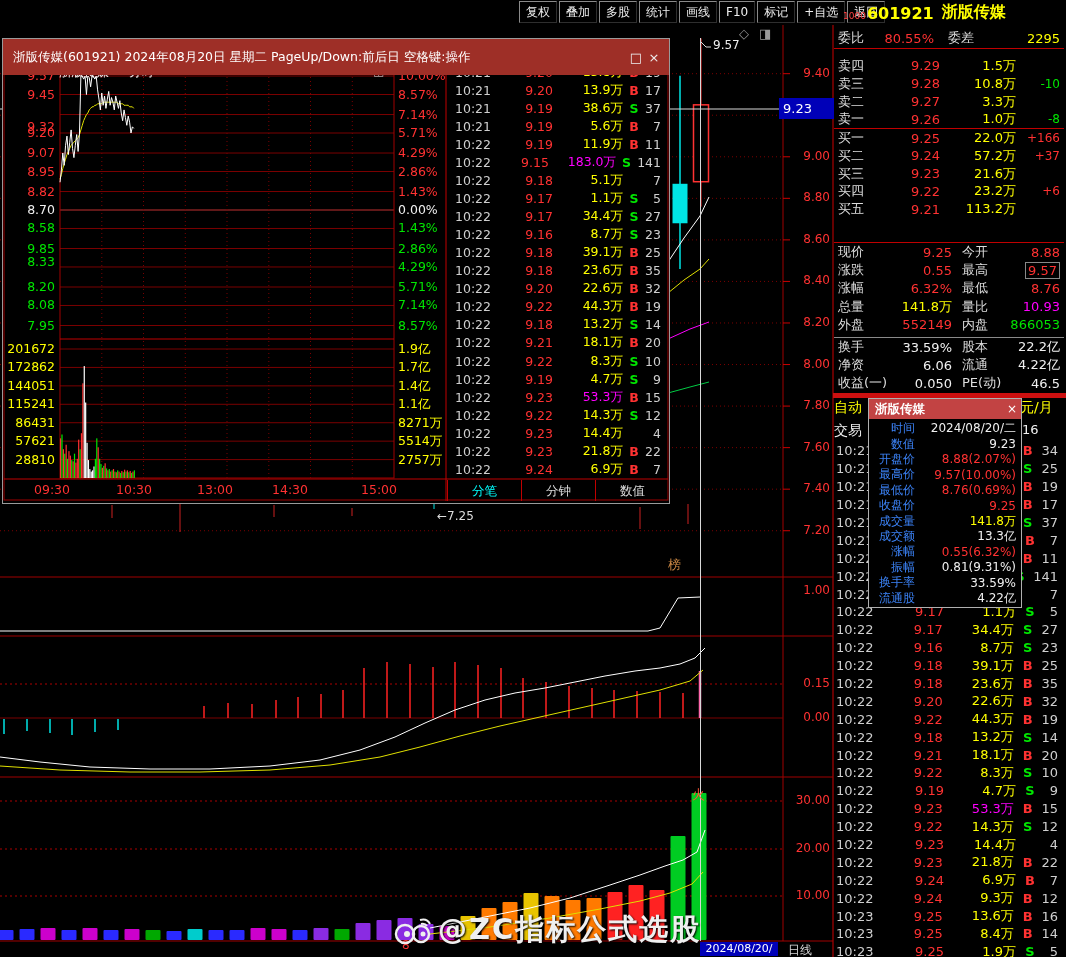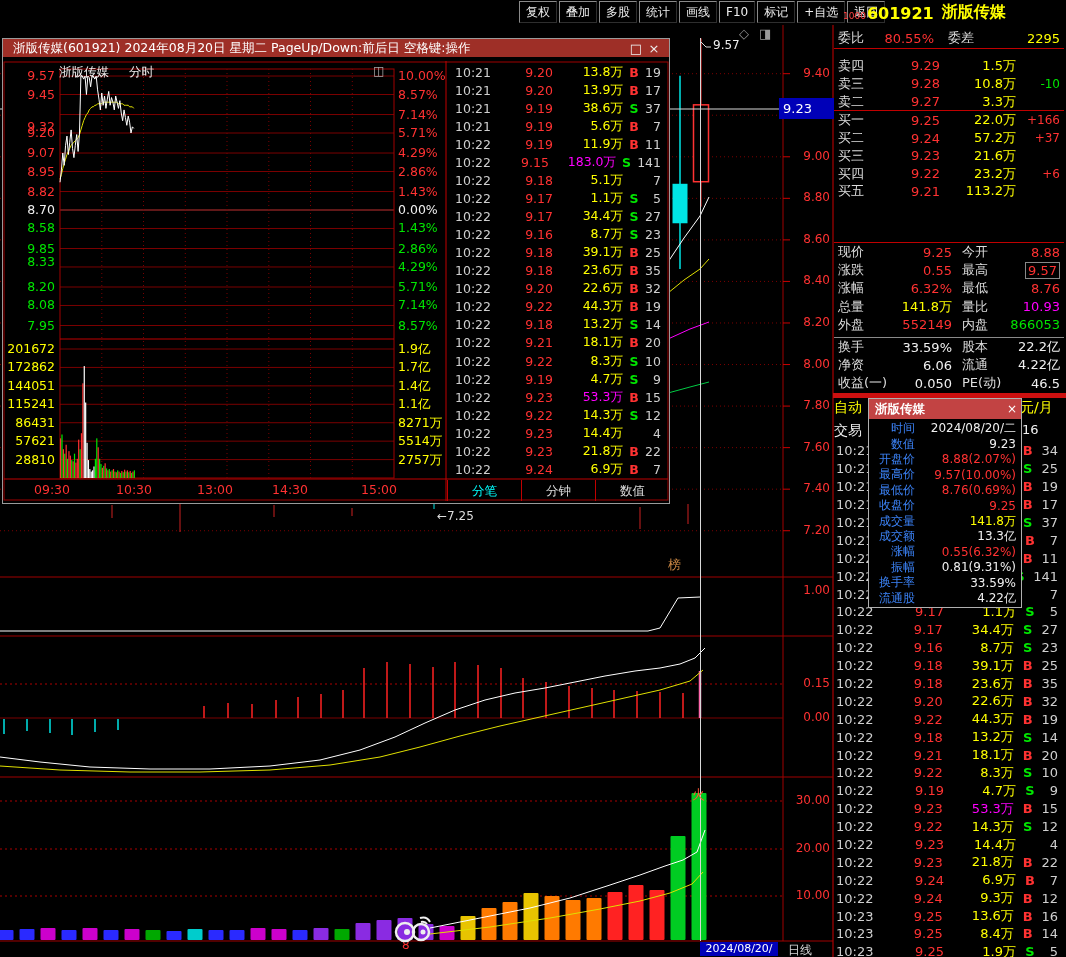--- a/index.html
+++ b/index.html
@@ -51,7 +51,7 @@
   .trow .n{flex:1;text-align:right;padding-right:6px;color:#cfcfcf}
   
   #popup{left:2px;top:38px;width:666px;height:464px;background:#000;border:1px solid #9a9a9a;z-index:10;}
-  #popup-titlebar{position:absolute;left:0;top:0;width:100%;height:18px;background:#9e2f27;display:flex;align-items:center;z-index:3;}
+  #popup-titlebar{position:absolute;left:0;top:0;width:100%;height:36px;background:#9e2f27;display:flex;align-items:center;z-index:3;}
   #popup-title{color:#fff;font-size:12.5px;padding-left:10px;flex:1;white-space:nowrap;overflow:hidden;}
   .wbtn{color:#eee;font-size:13px;width:18px;text-align:center;cursor:pointer;}
   #popup-svg{position:absolute;left:0;top:0;z-index:1;}

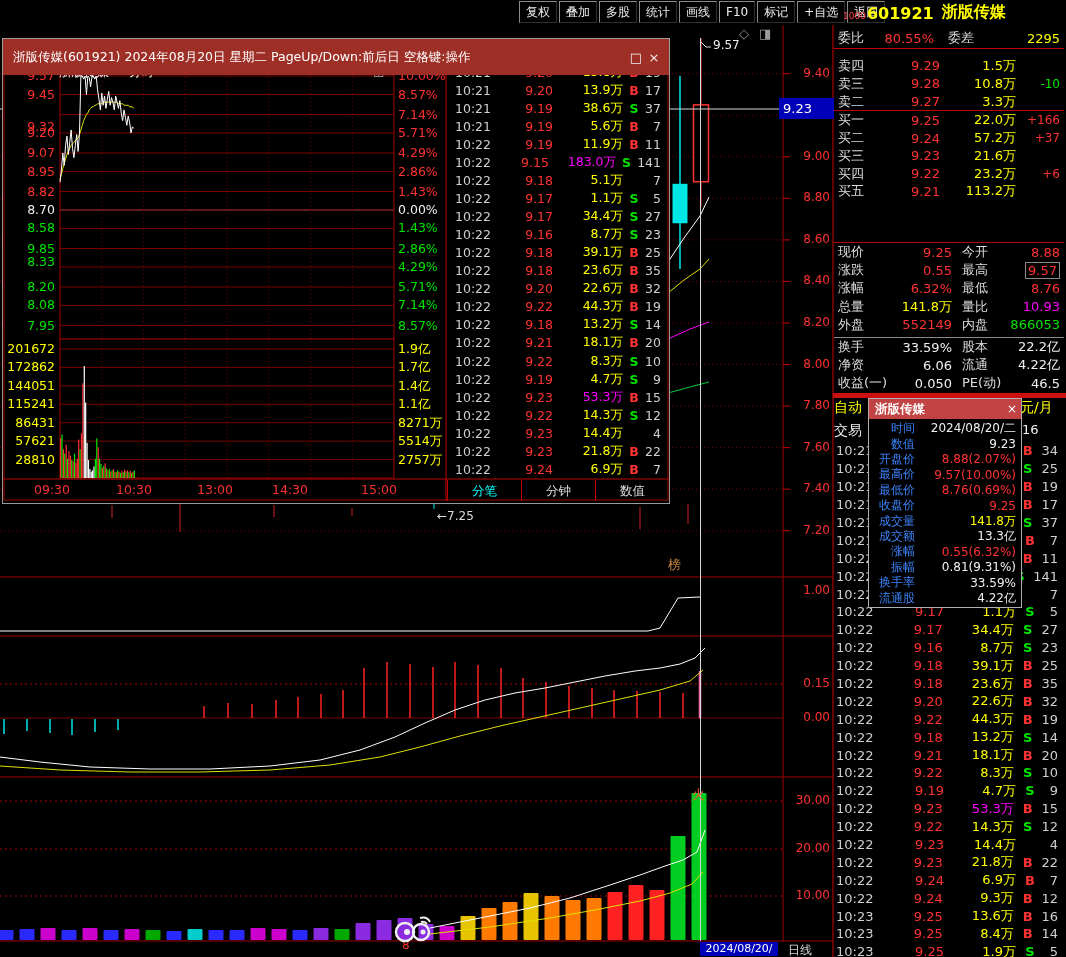--- a/index.html
+++ b/index.html
@@ -266,6 +266,13 @@
         <span class="vol">3.3万</span>
         <span class="dlt" style="color: rgb(255, 50, 50);"></span>
       </div>
+      <div class="obrow">
+        <span class="lbl">卖一</span>
+        <span class="mk"></span>
+        <span class="prc">9.26</span>
+        <span class="vol">1.0万</span>
+        <span class="dlt" style="color: rgb(0, 230, 0);">-8</span>
+      </div>
       <div id="ob-divider"></div>
       <div class="obrow">
         <span class="lbl">买一</span>

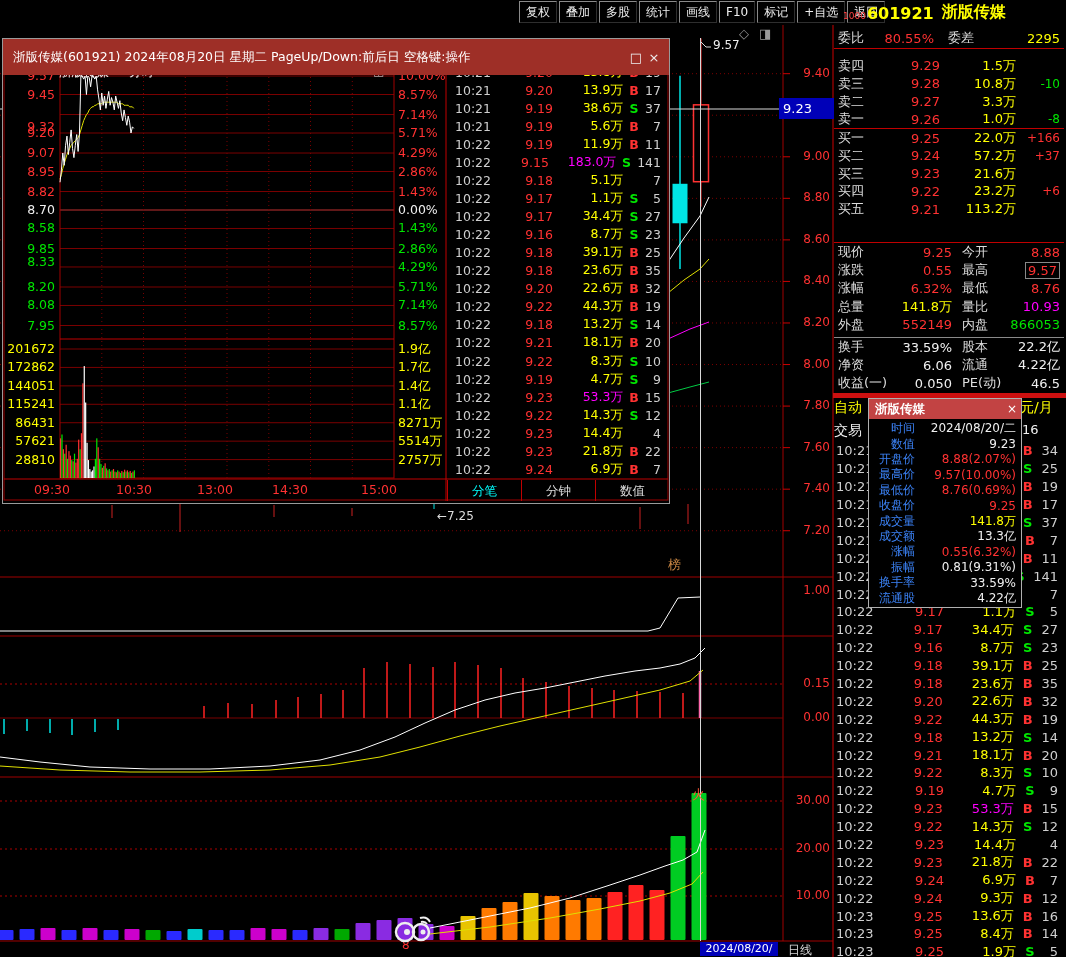--- a/index.html
+++ b/index.html
@@ -611,6 +611,7 @@
       <path d="M28 8 Q35 6 38 12" fill="none" stroke="#efefef" stroke-width="2"></path>
       <path d="M29 12 Q33 11 35 14" fill="none" stroke="#efefef" stroke-width="2"></path>
     </svg>
+    <span id="watermark-text">@ZC指标公式选股</span>
   </div>
 
   <div class="abs" id="popup">

